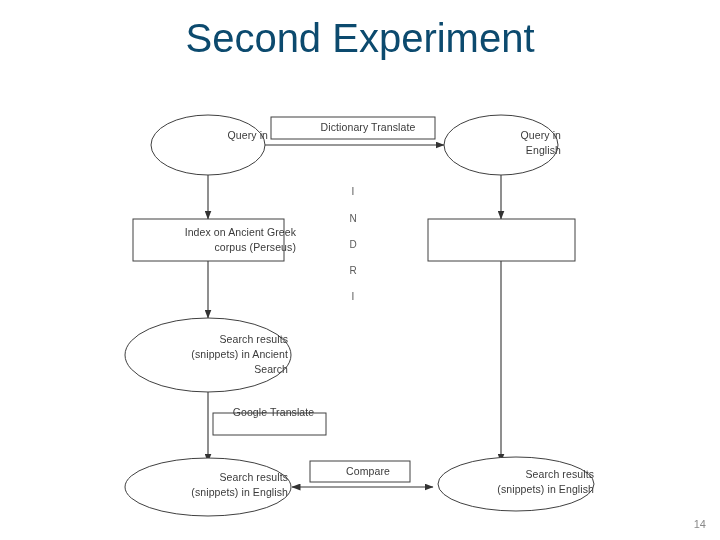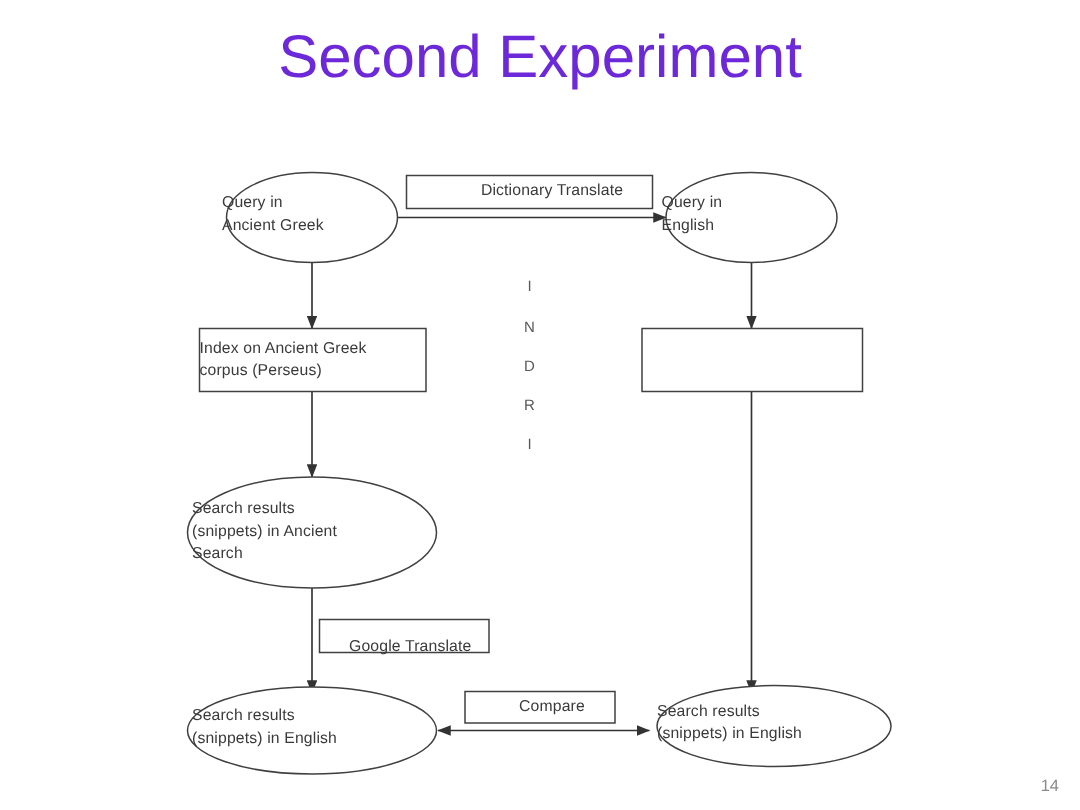--- a/index.html
+++ b/index.html
@@ -31,7 +31,7 @@
     font-size: 40px;
     font-weight: 400;
     line-height: 48px;
-    color: #6d28d9;
+    color: #0c4a6e;
     letter-spacing: 0px;
   }
   #diagram {

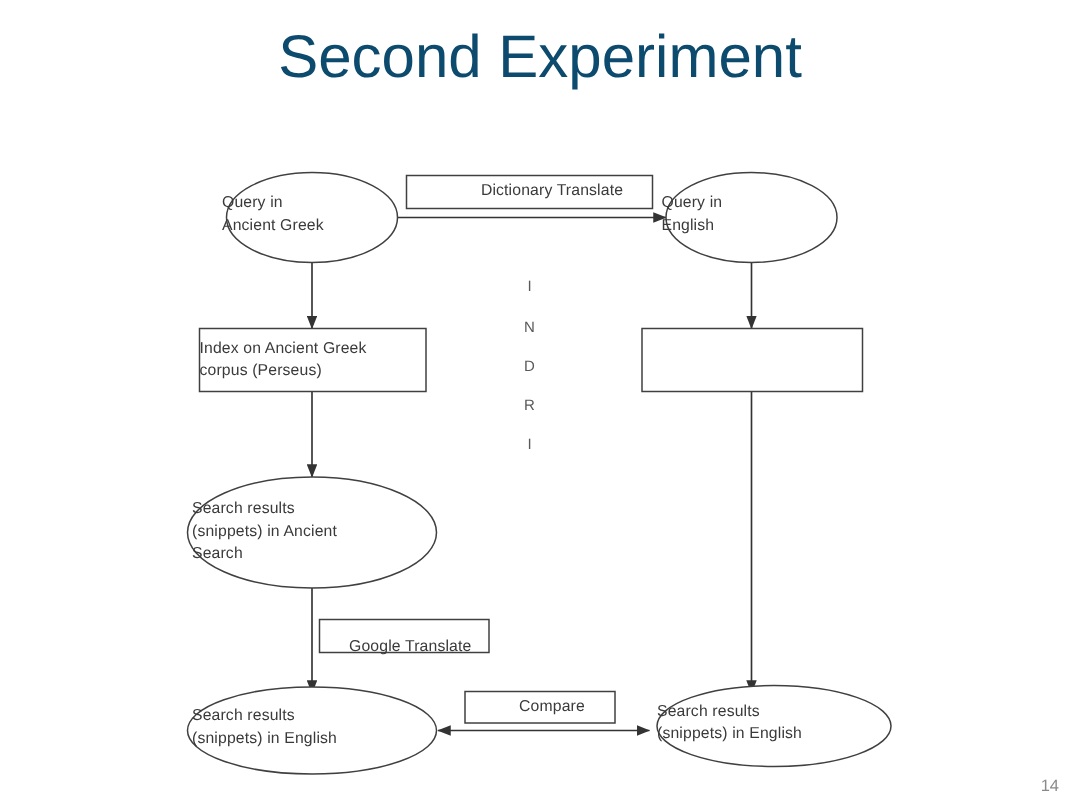--- a/index.html
+++ b/index.html
@@ -43,7 +43,7 @@
   }
   .node-label {
     position: absolute;
-    text-align: left;
+    text-align: right;
     font-size: 10.5px;
     line-height: 15px;
     color: #3a3a3a;

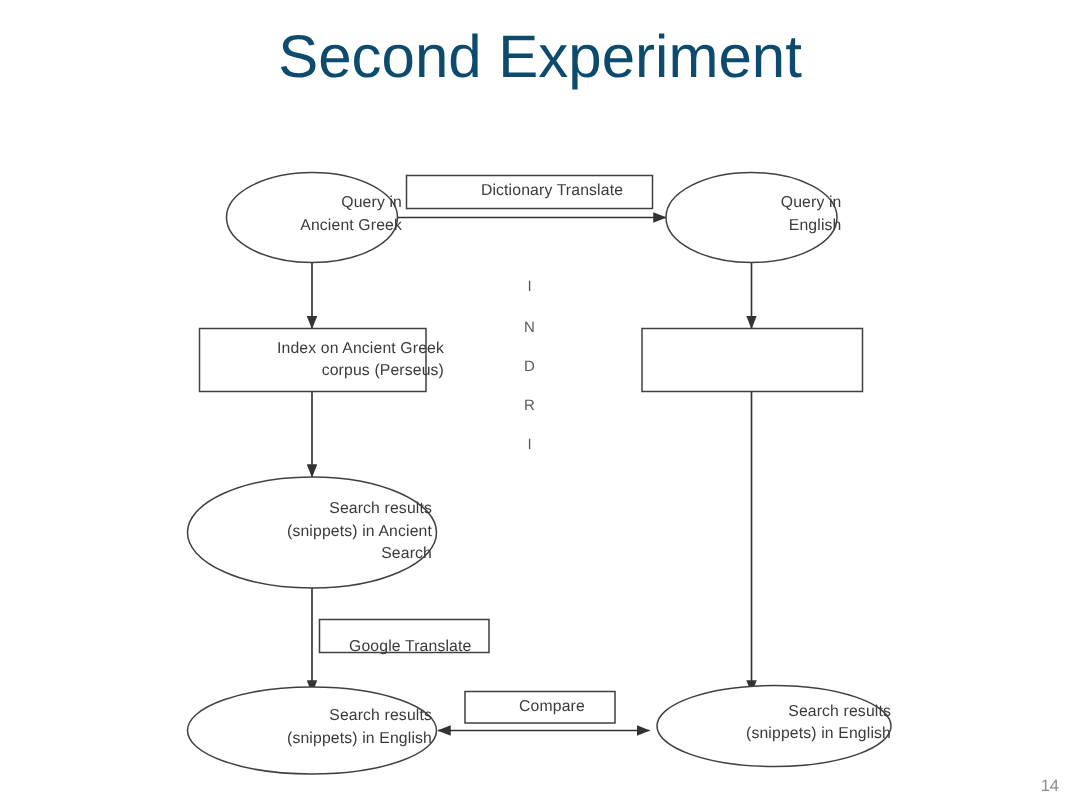--- a/index.html
+++ b/index.html
@@ -128,7 +128,6 @@
 
   <div class="node-label" style="left:148px; top:128px; width:120px;">
     <div>Query in</div>
-    <div>Ancient Greek</div>
   </div>
 
   <div class="node-label" style="left:441px; top:128px; width:120px;">

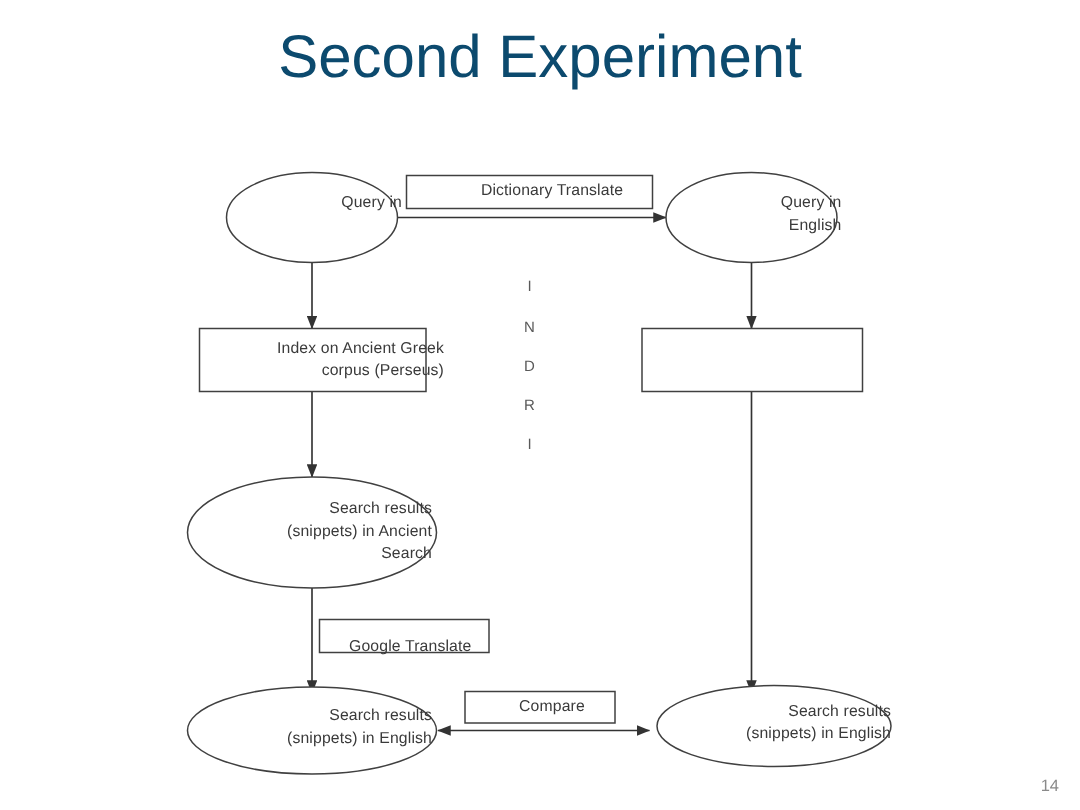--- a/index.html
+++ b/index.html
@@ -151,7 +151,7 @@
     <div>Search</div>
   </div>
 
-  <div class="box-label" style="left:213px; top:424px; width:121px;text-align:center;">
+  <div class="box-label" style="left:213px; top:405px; width:121px;text-align:center;">
     <span>Google Translate</span>
   </div>
 

